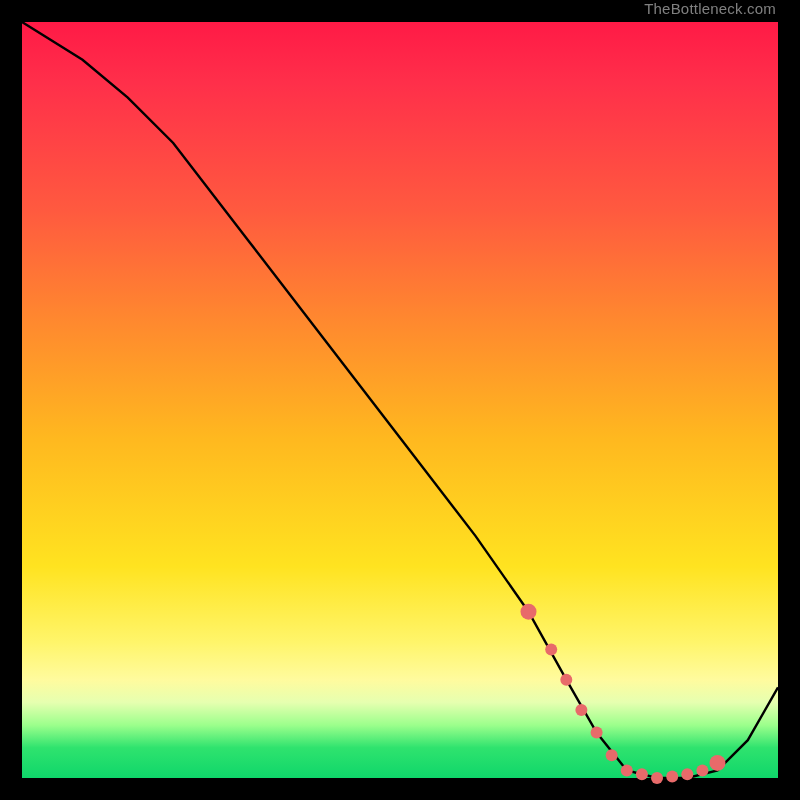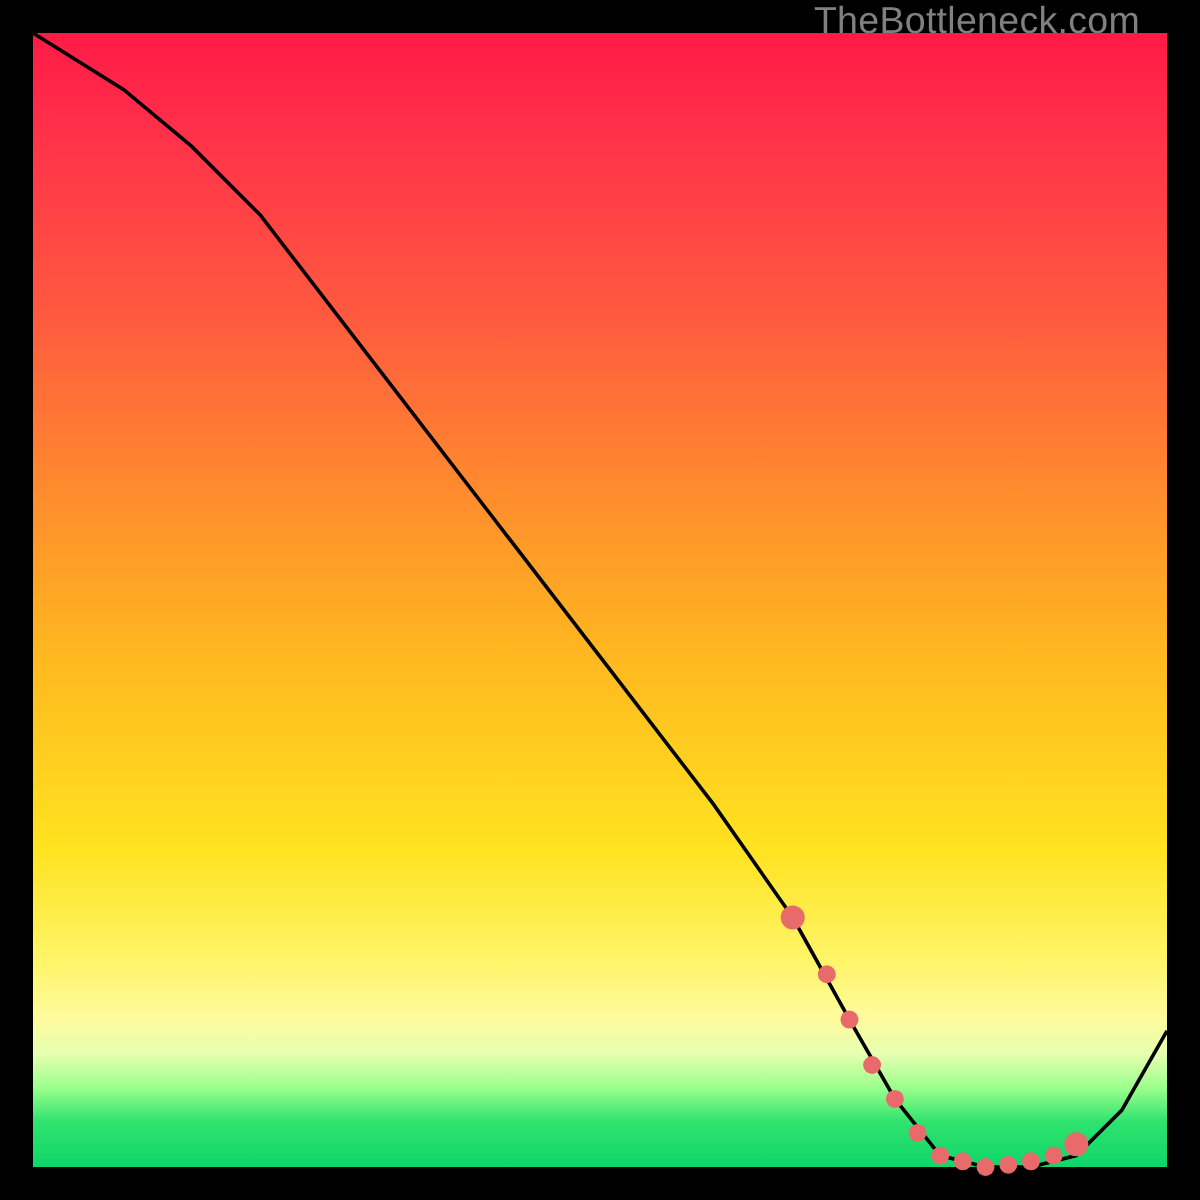--- a/index.html
+++ b/index.html
@@ -43,9 +43,9 @@
   .watermark {
     position: absolute;
     top: 0px;
-    right: 40px;
+    right: 24px;
     color: #808080;
-    font-size: 25px;
+    font-size: 15px;
     letter-spacing: 0.2px;
     font-weight: 400;
     user-select: none;

